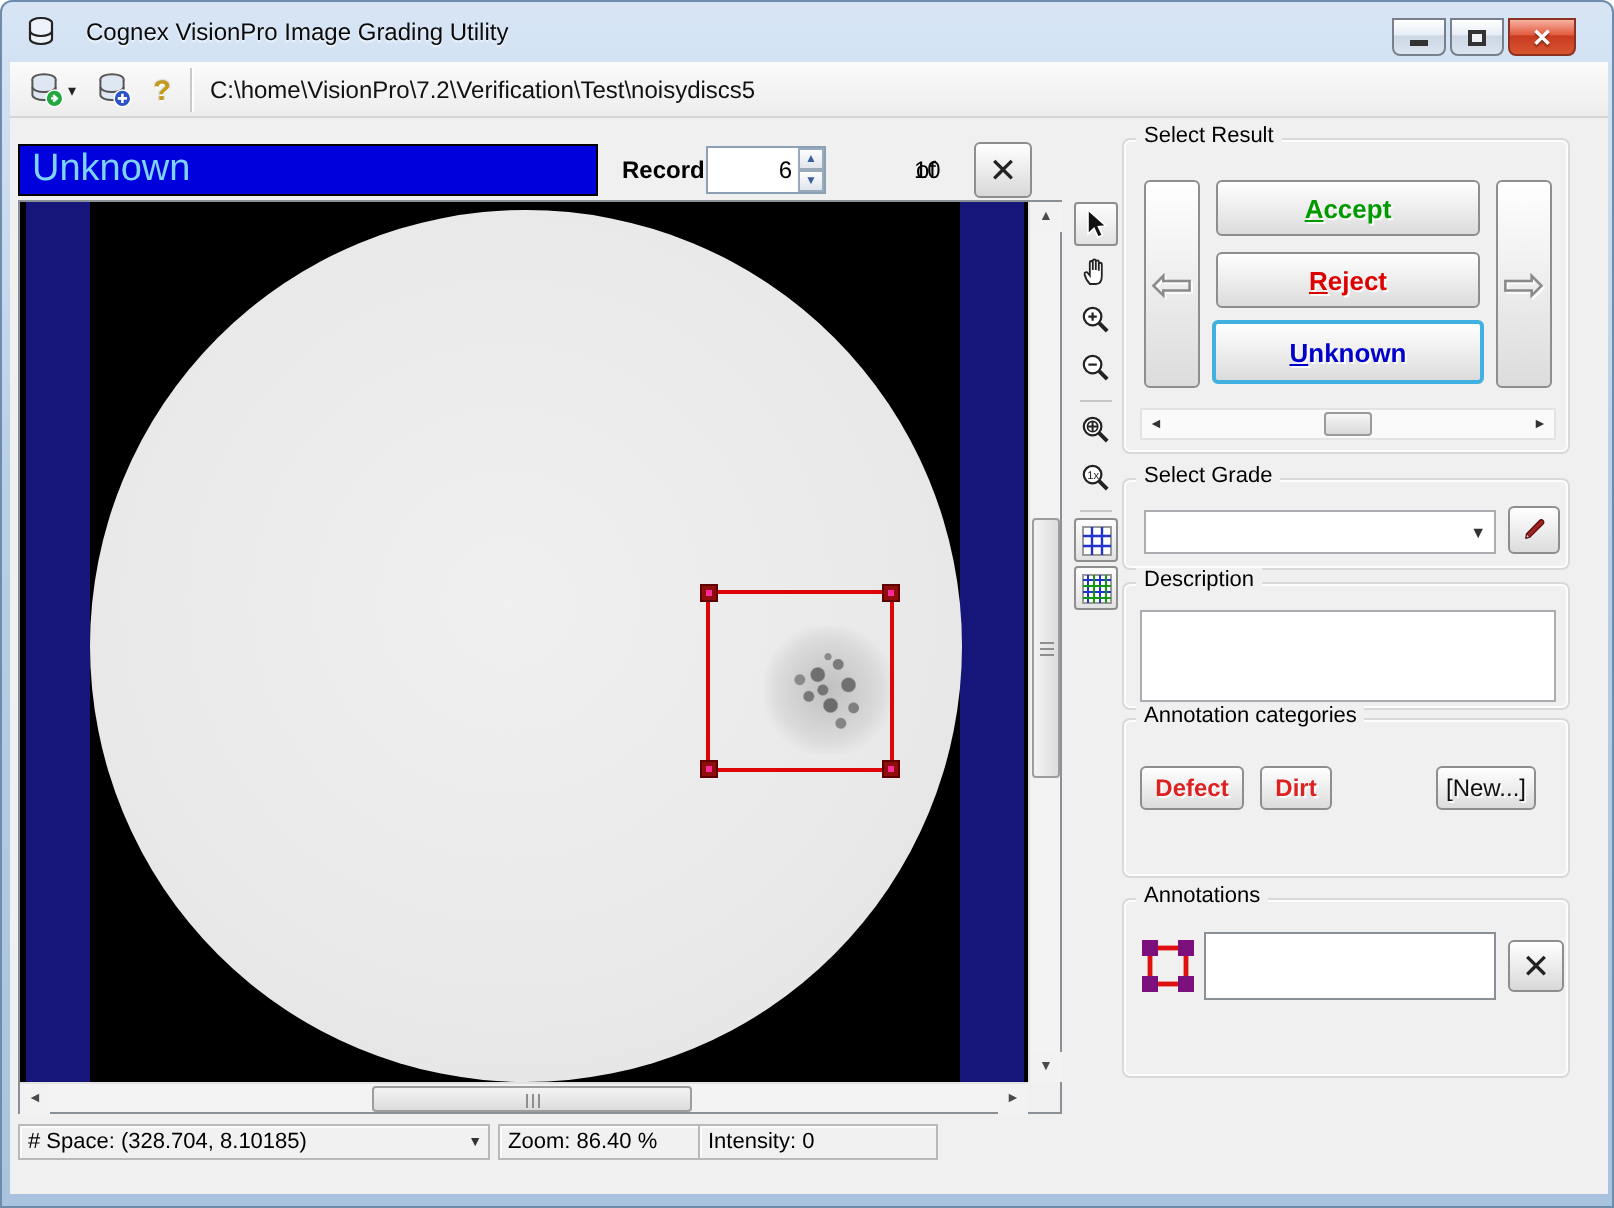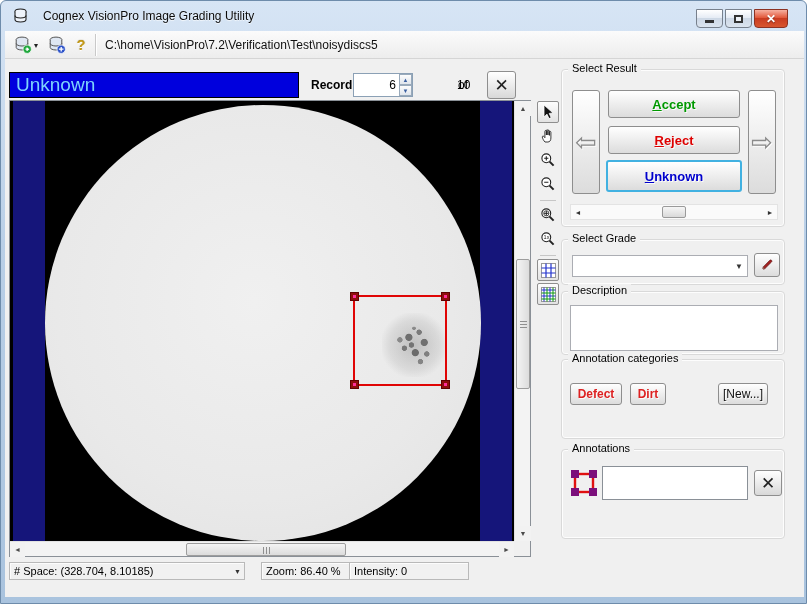--- a/index.html
+++ b/index.html
@@ -167,7 +167,7 @@
     color:#000; display:flex; align-items:center; padding:0 4px; white-space:nowrap; }
   #sp-space { left:4px; width:236px; }
   #sp-space .caret { position:absolute; right:3px; font-size:7px; color:#333; }
-  #sp-zoom { left:256px; width:112px; }
+  #sp-zoom { left:244px; width:112px; }
   #sp-int { left:344px; width:120px; }
   u { text-decoration:underline; }
   svg { display:block; }

